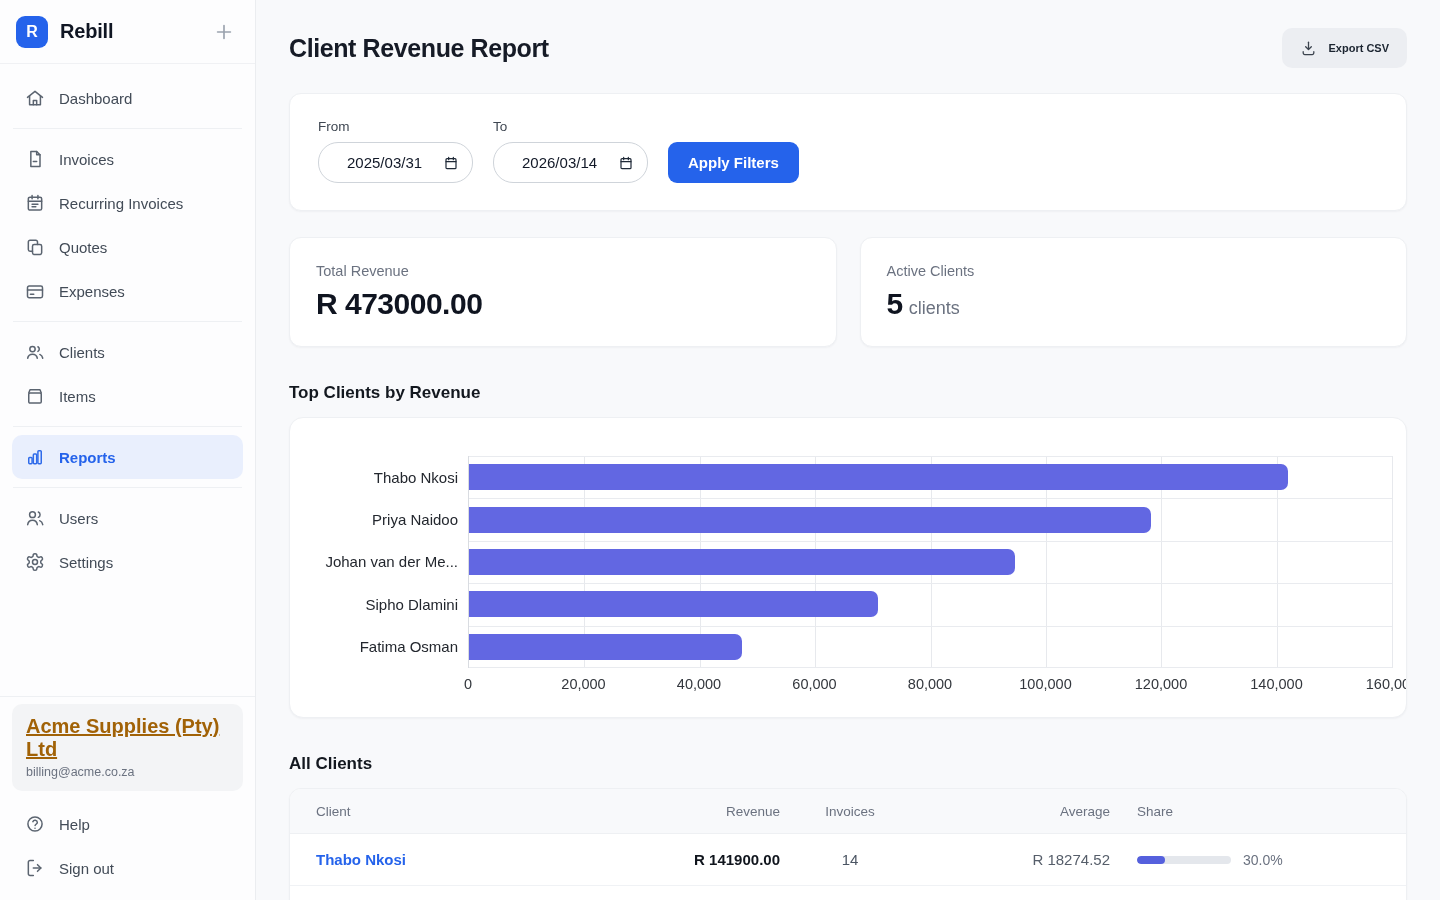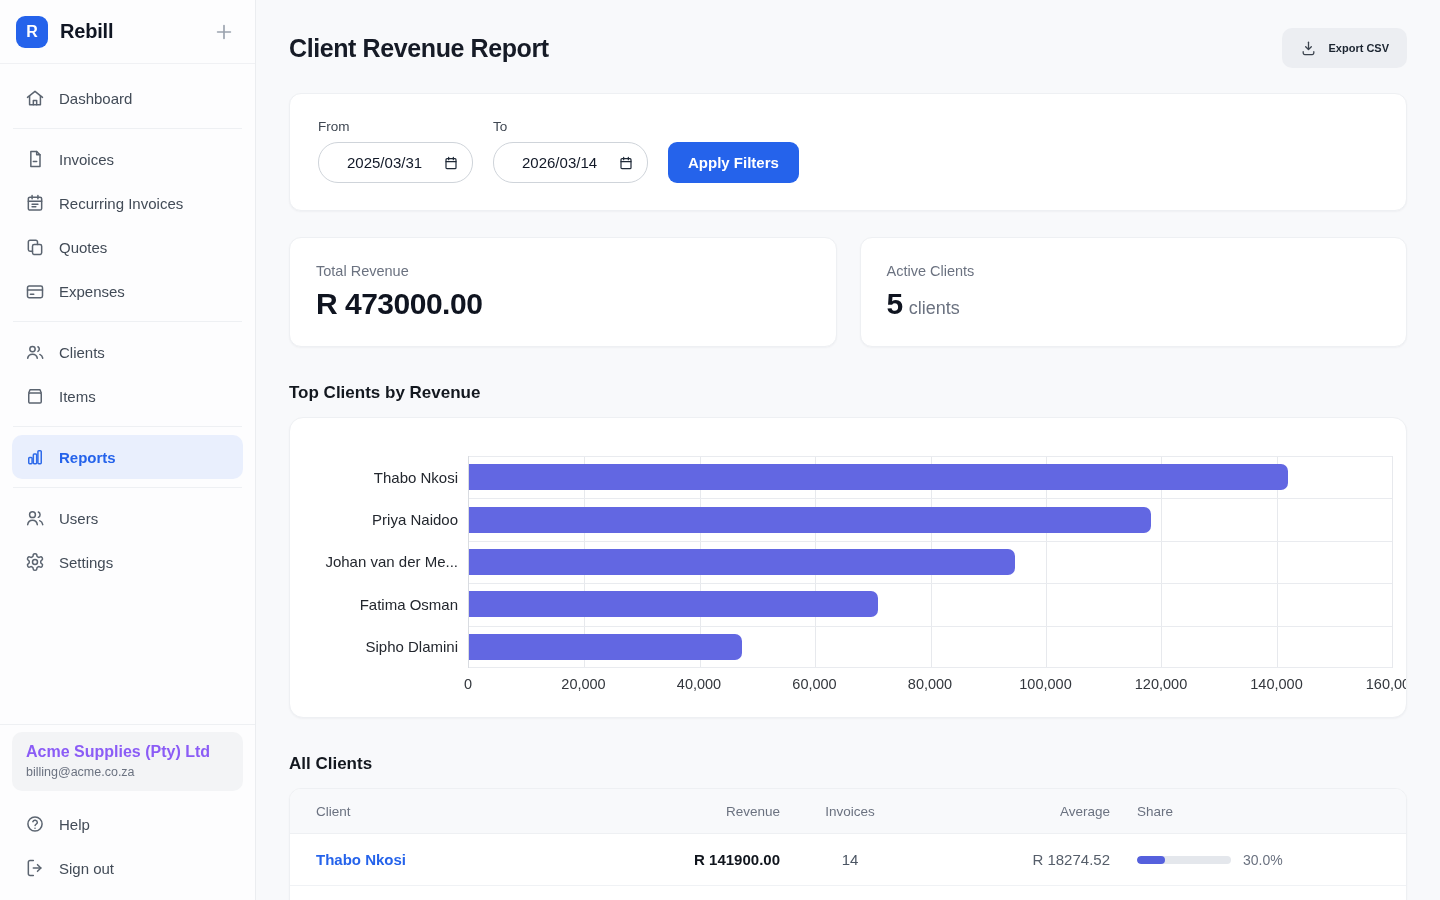--- a/index.html
+++ b/index.html
@@ -348,8 +348,8 @@
           <div class="cat-label">Thabo Nkosi</div>
           <div class="cat-label">Priya Naidoo</div>
           <div class="cat-label">Johan van der Me...</div>
+          <div class="cat-label">Sipho Dlamini</div>
           <div class="cat-label">Fatima Osman</div>
-          <div class="cat-label">Sipho Dlamini</div>
         </div>
       <div class="plot" id="plot">
           <div class="vline" style="left: 12.5%;"></div>

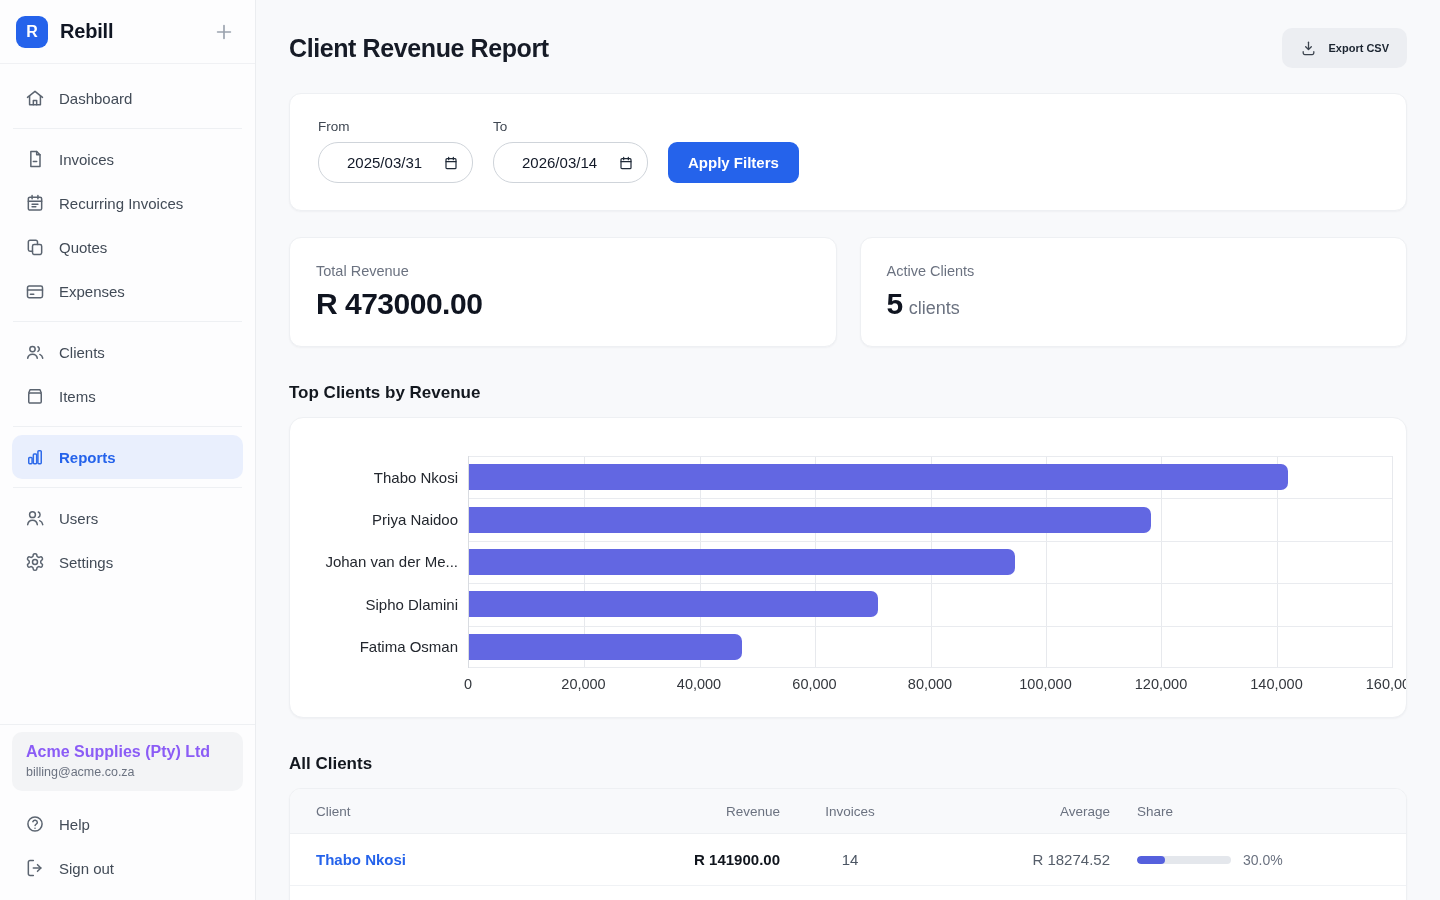--- a/index.html
+++ b/index.html
@@ -44,7 +44,7 @@
   .nav-divider { height: 1px; background: #eef0f3; margin: 8px 1px; }
   .side-bottom { border-top: 1px solid #eef0f3; padding: 7px 12px 10px; }
   .account-card { background: #f3f4f6; border-radius: 10px; padding: 11px 14px 12px; margin-bottom: 11px; }
-  .account-name { font-size: 16px; font-weight: 700; color: #8b5cf6; }
+  .account-name { font-size: 20px; font-weight: 700; color: #a16207; text-decoration: underline; }
   .account-email { font-size: 12.5px; color: #6b7280; margin-top: 4px; }
 
   

